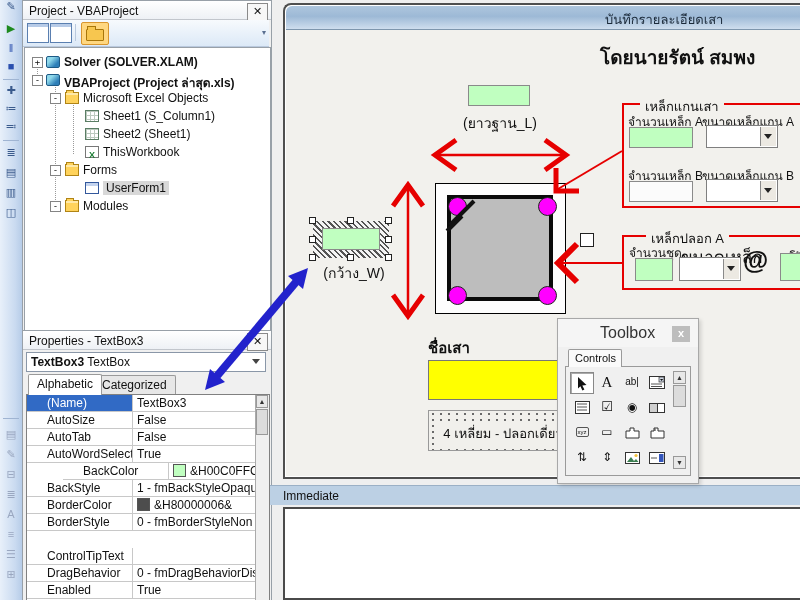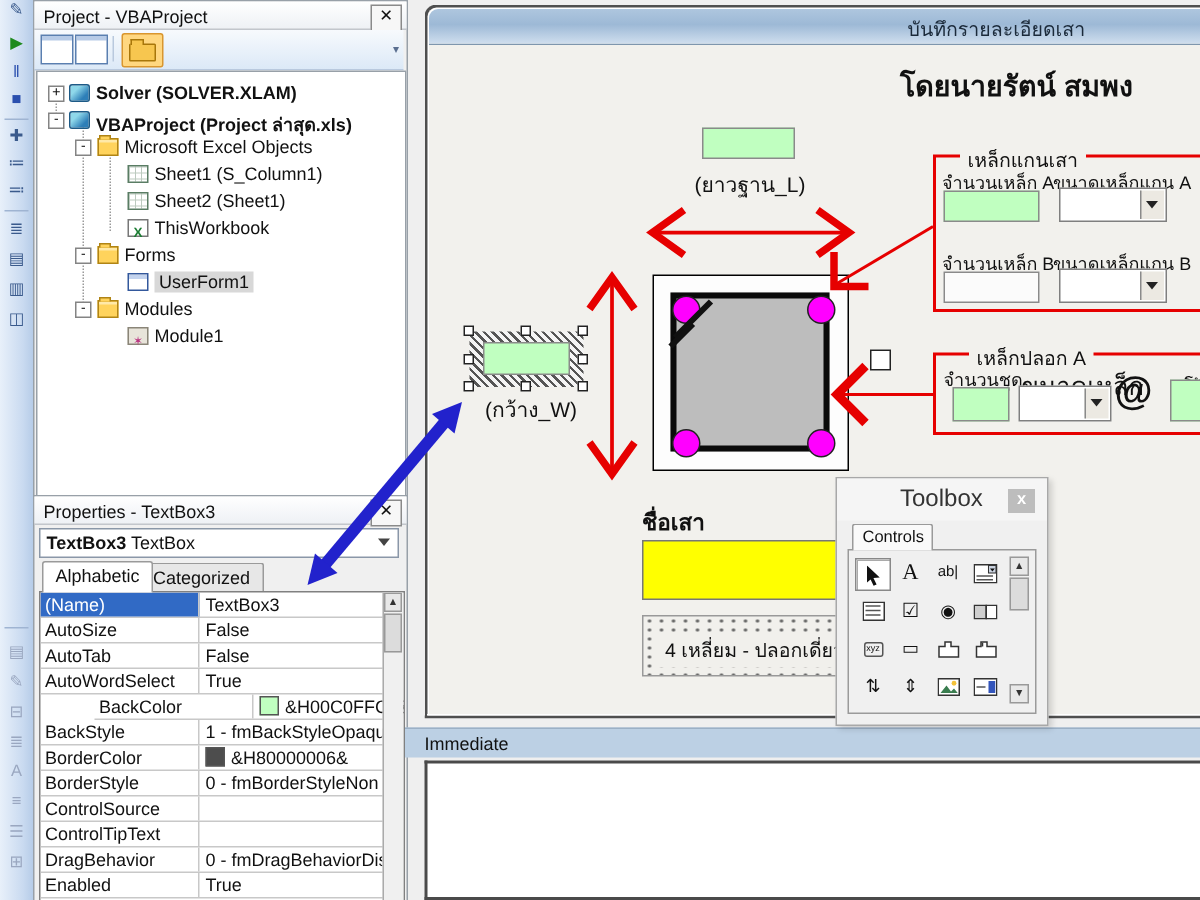--- a/index.html
+++ b/index.html
@@ -184,10 +184,6 @@
       <span class="tico folder" style="left:40px;"></span>
       <span class="tlab" style="left:58px;">Modules</span>
     </div>
-    <div class="trow" style="top:167px;">
-      <span class="tico module" style="left:60px;"></span>
-      <span class="tlab" style="left:78px;">Module1</span>
-    </div>
   </div>
 
   <div class="abs panel" style="left:22px;top:330px;width:248px;height:270px;">

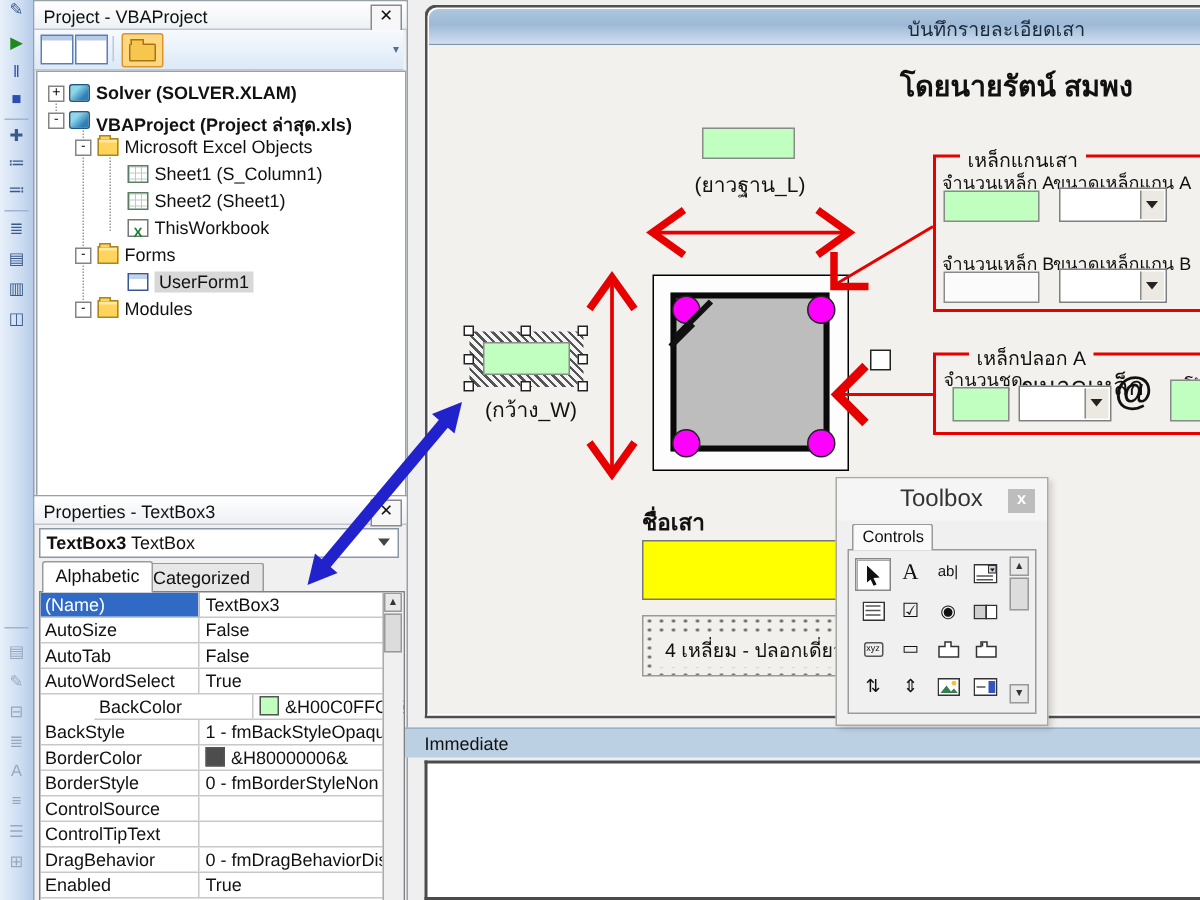--- a/index.html
+++ b/index.html
@@ -53,7 +53,7 @@
   .tab.active{background:#fff;height:21px;z-index:2;}
   #pgrid{left:26px;top:394px;width:242px;height:206px;background:#fff;border:1px solid #808080;overflow:hidden;}
   .prow{position:absolute;left:0;width:100%;height:17px;border-bottom:1px solid #c8c8c8;box-sizing:border-box;}
-  .pname{position:absolute;left:0;top:0;width:106px;height:16px;padding:1px 0 0 3px;box-sizing:border-box;border-right:1px solid #c8c8c8;overflow:hidden;white-space:nowrap;}
+  .pname{position:absolute;left:0;top:0;width:106px;height:16px;padding:1px 0 0 20px;box-sizing:border-box;border-right:1px solid #c8c8c8;overflow:hidden;white-space:nowrap;}
   .pname.sel{background:#316ac5;color:#fff;}
   .pval{position:absolute;left:106px;top:0;right:14px;height:16px;padding:1px 0 0 4px;box-sizing:border-box;overflow:hidden;white-space:nowrap;}
   .swatch{display:inline-block;width:11px;height:11px;border:1px solid #555;vertical-align:-2px;margin-right:4px;}

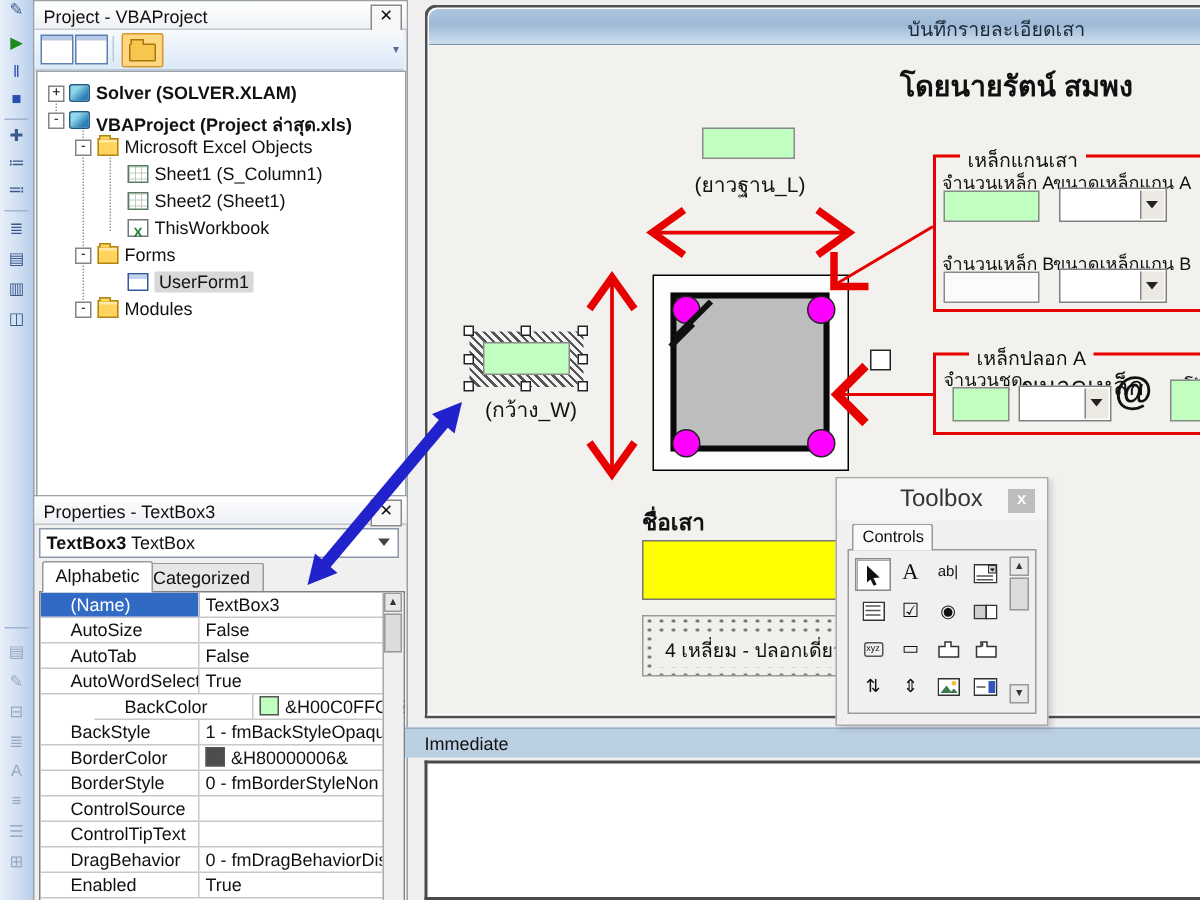--- a/index.html
+++ b/index.html
@@ -230,10 +230,6 @@
       <div class="pname">BorderStyle</div>
       <div class="pval">0 - fmBorderStyleNon</div>
     </div>
-    <div class="prow" style="top:136px;">
-      <div class="pname">ControlSource</div>
-      <div class="pval"></div>
-    </div>
     <div class="prow" style="top:153px;">
       <div class="pname">ControlTipText</div>
       <div class="pval"></div>

